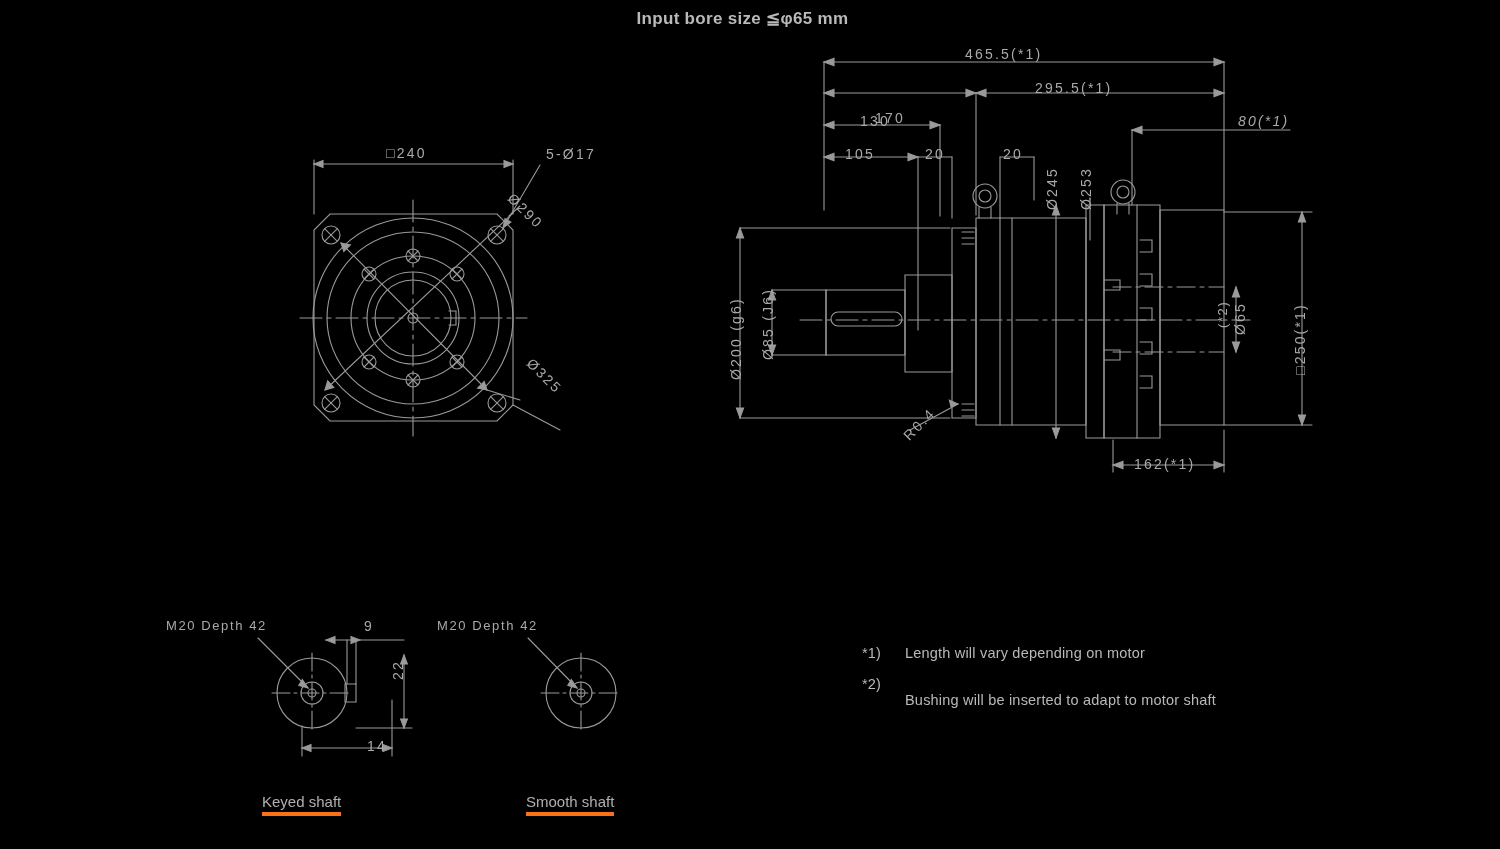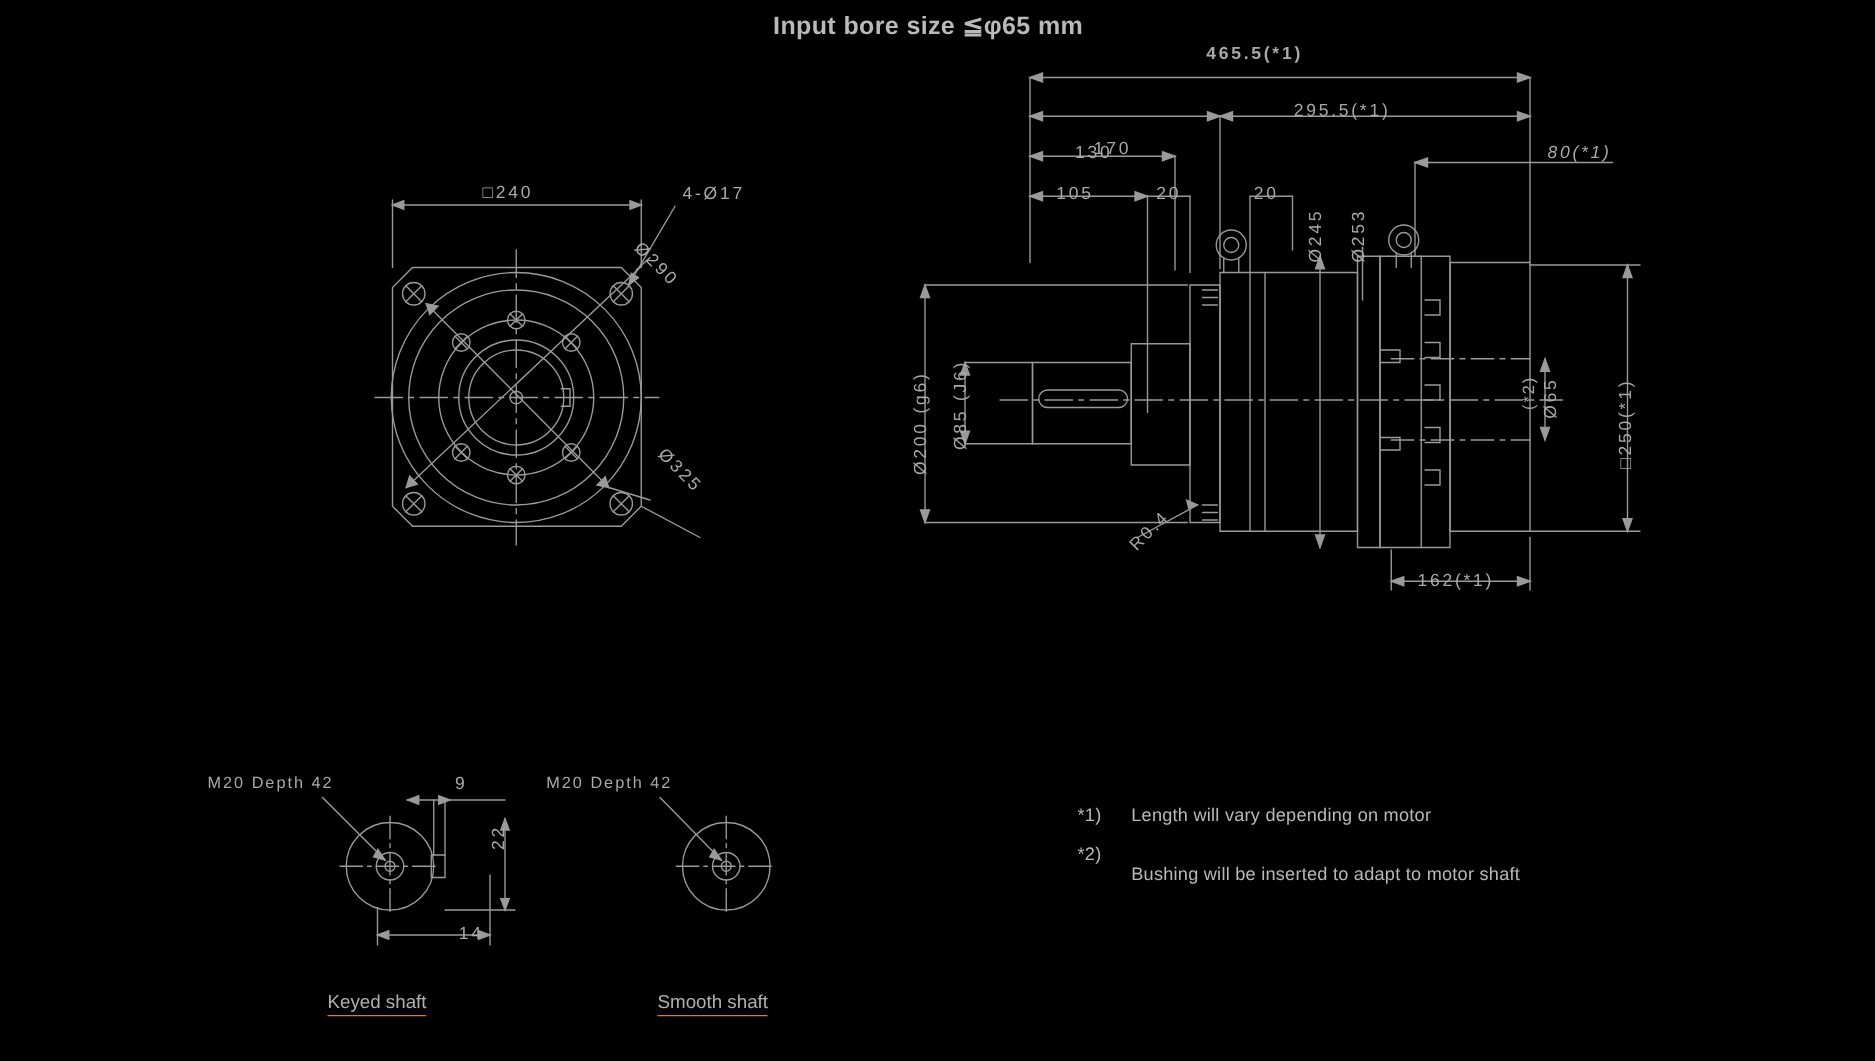--- a/index.html
+++ b/index.html
@@ -35,7 +35,7 @@
     width: 1155px;
     text-align: center;
     color: #b9b9b9;
-    font-size: 20px;
+    font-size: 17px;
     font-weight: bold;
     letter-spacing: 0.3px;
   }

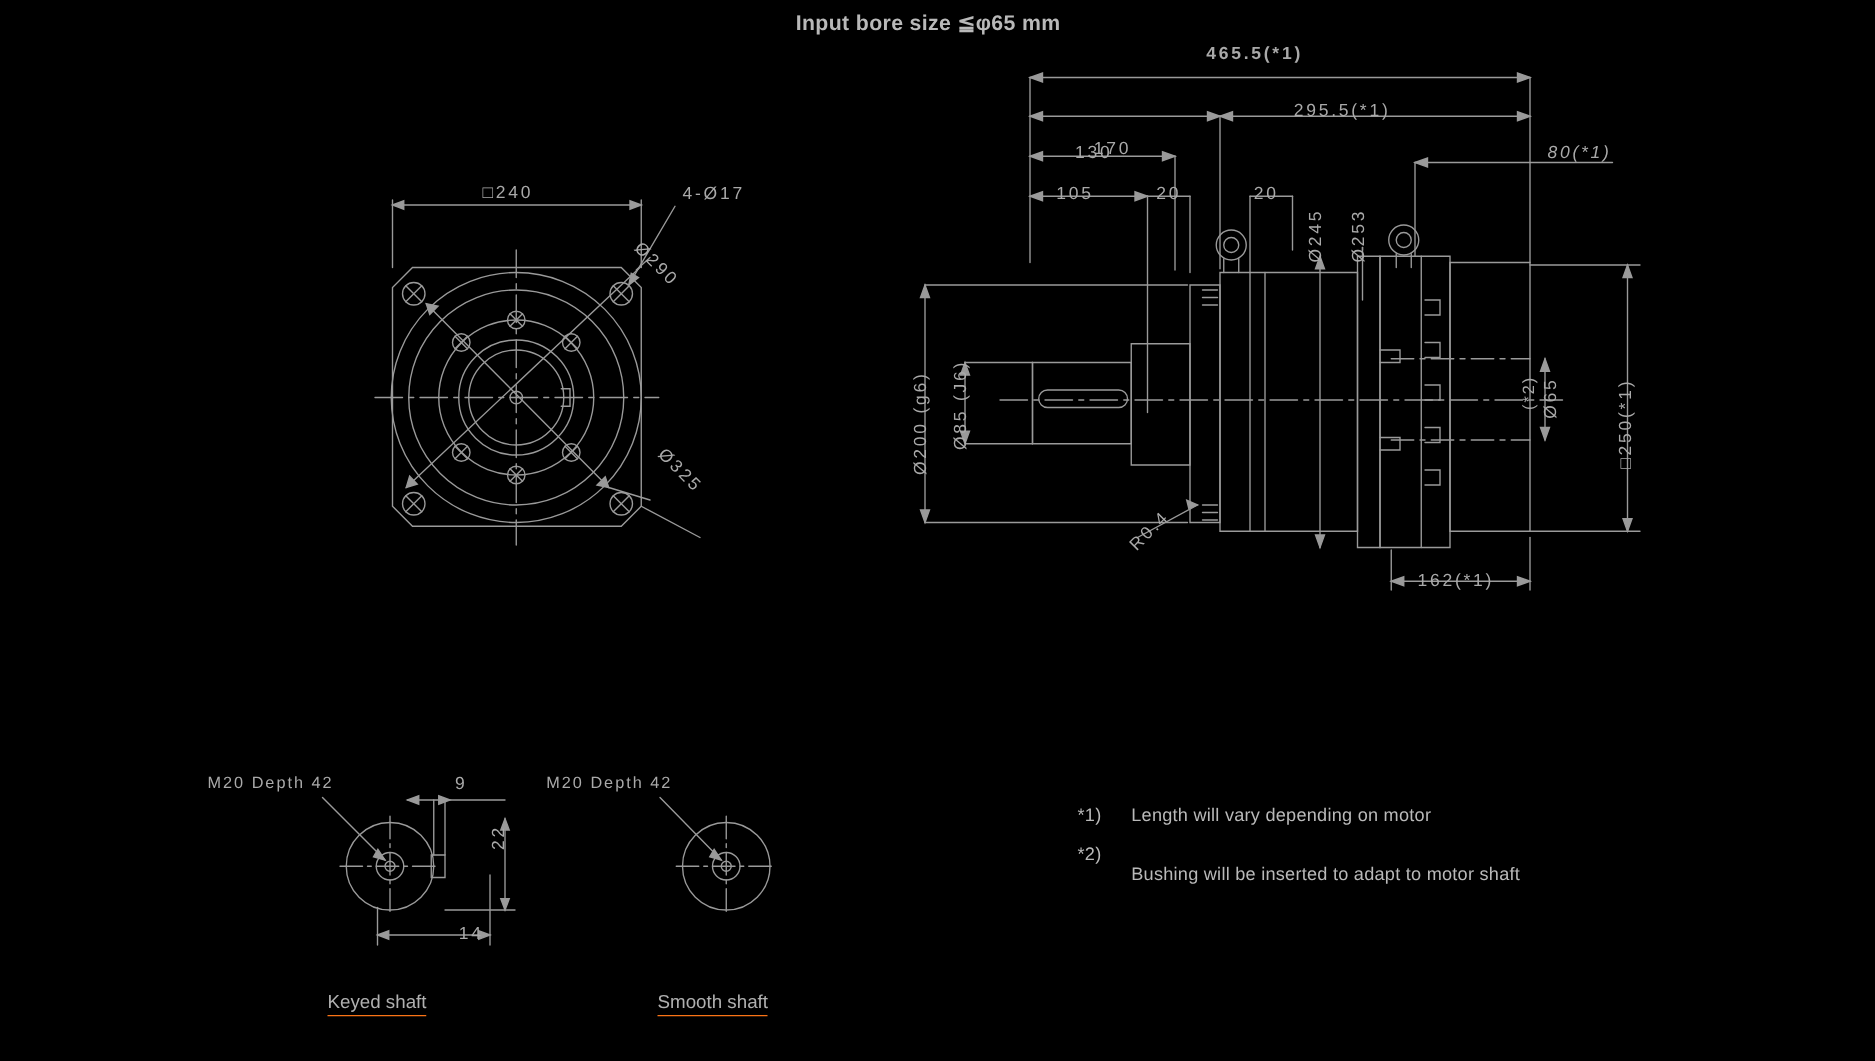--- a/index.html
+++ b/index.html
@@ -355,7 +355,7 @@
   <div class="dimtxt rotn45" style="left:516px; top:190px;">Ø290</div>
   <div class="dimtxt rotn45" style="left:535px; top:355px;">Ø325</div>
 
-  <div class="dimtxt" style="left:965px; top:34px;font-weight:bold;">465.5(*1)</div>
+  <div class="dimtxt" style="left:965px; top:46px;">465.5(*1)</div>
   <div class="dimtxt" style="left:875px; top:80px;margin-top:30px;">170</div>
   <div class="dimtxt" style="left:1035px; top:80px;">295.5(*1)</div>
   <div class="dimtxt" style="left:860px; top:113px;text-align:center;">130</div>

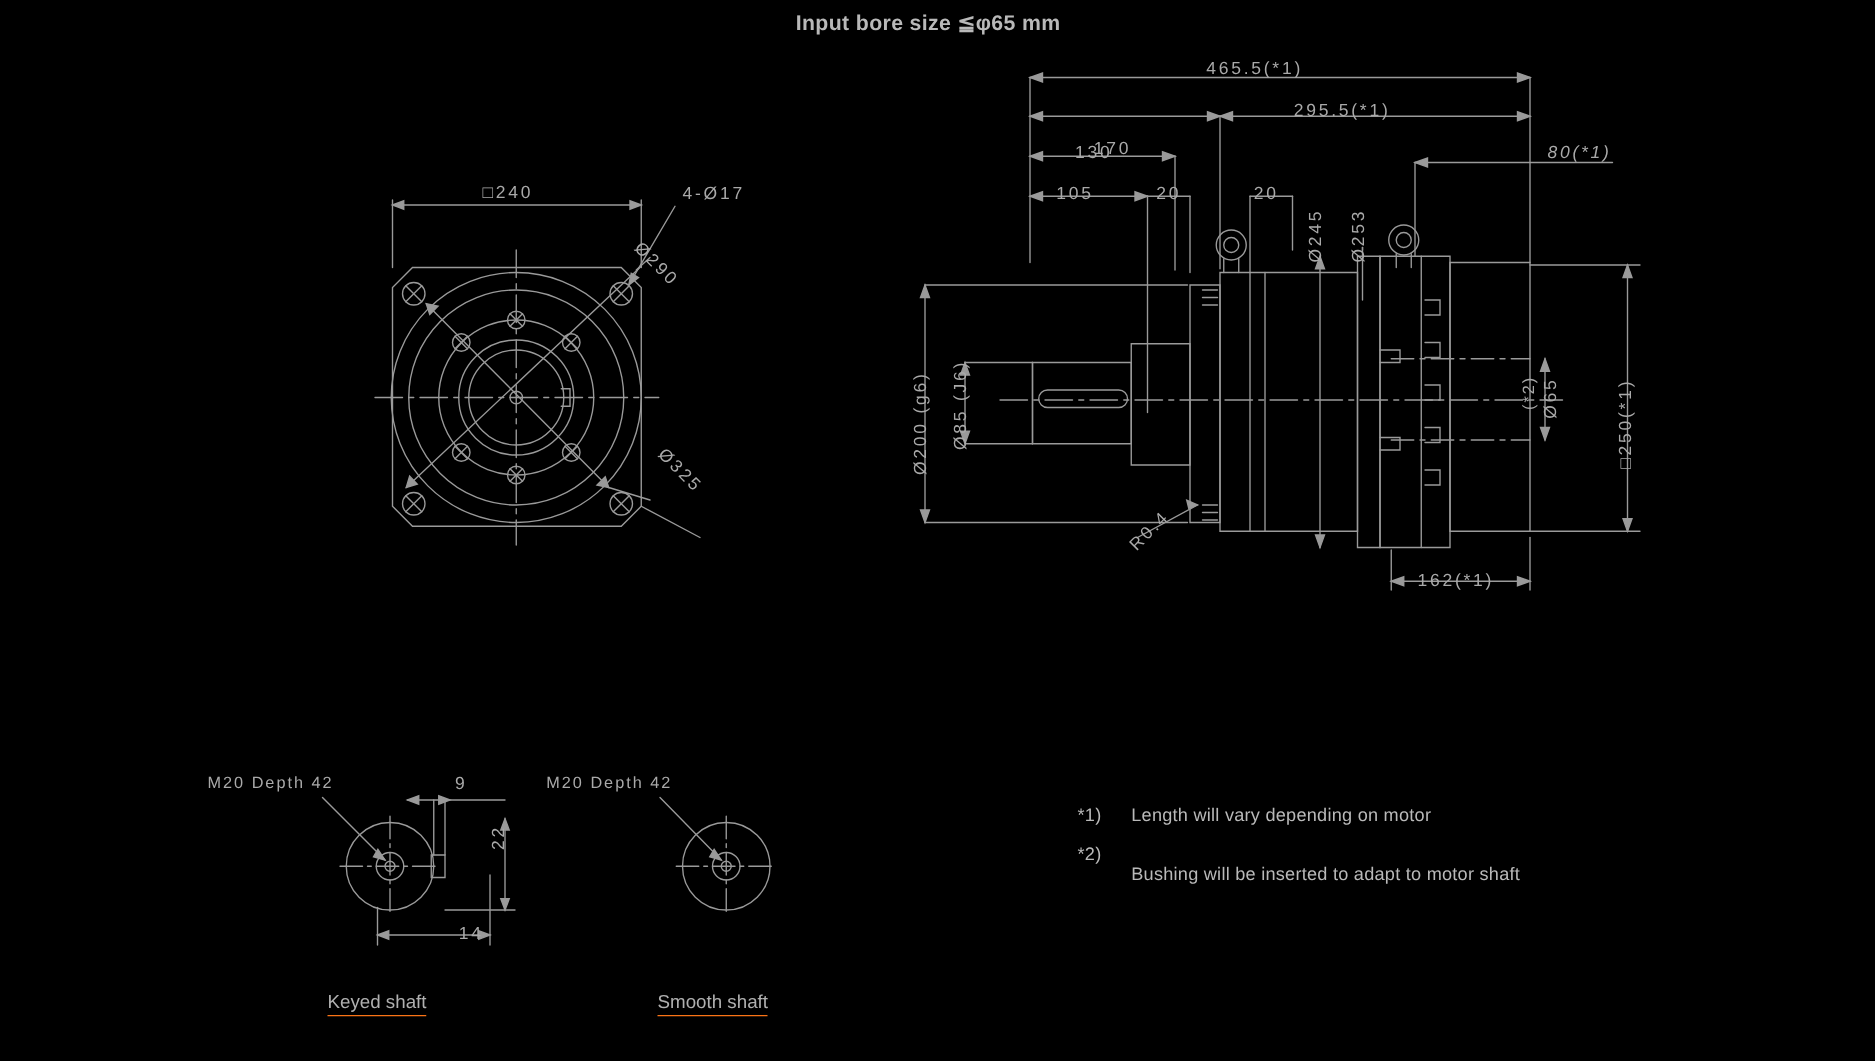--- a/index.html
+++ b/index.html
@@ -351,7 +351,7 @@
   </svg>
 
   <div class="dimtxt" style="left:386px; top:145px;">□240</div>
-  <div class="dimtxt" style="left:546px; top:146px;">4-Ø17</div>
+  <div class="dimtxt" style="left:546px; top:146px;">5-Ø17</div>
   <div class="dimtxt rotn45" style="left:516px; top:190px;">Ø290</div>
   <div class="dimtxt rotn45" style="left:535px; top:355px;">Ø325</div>
 

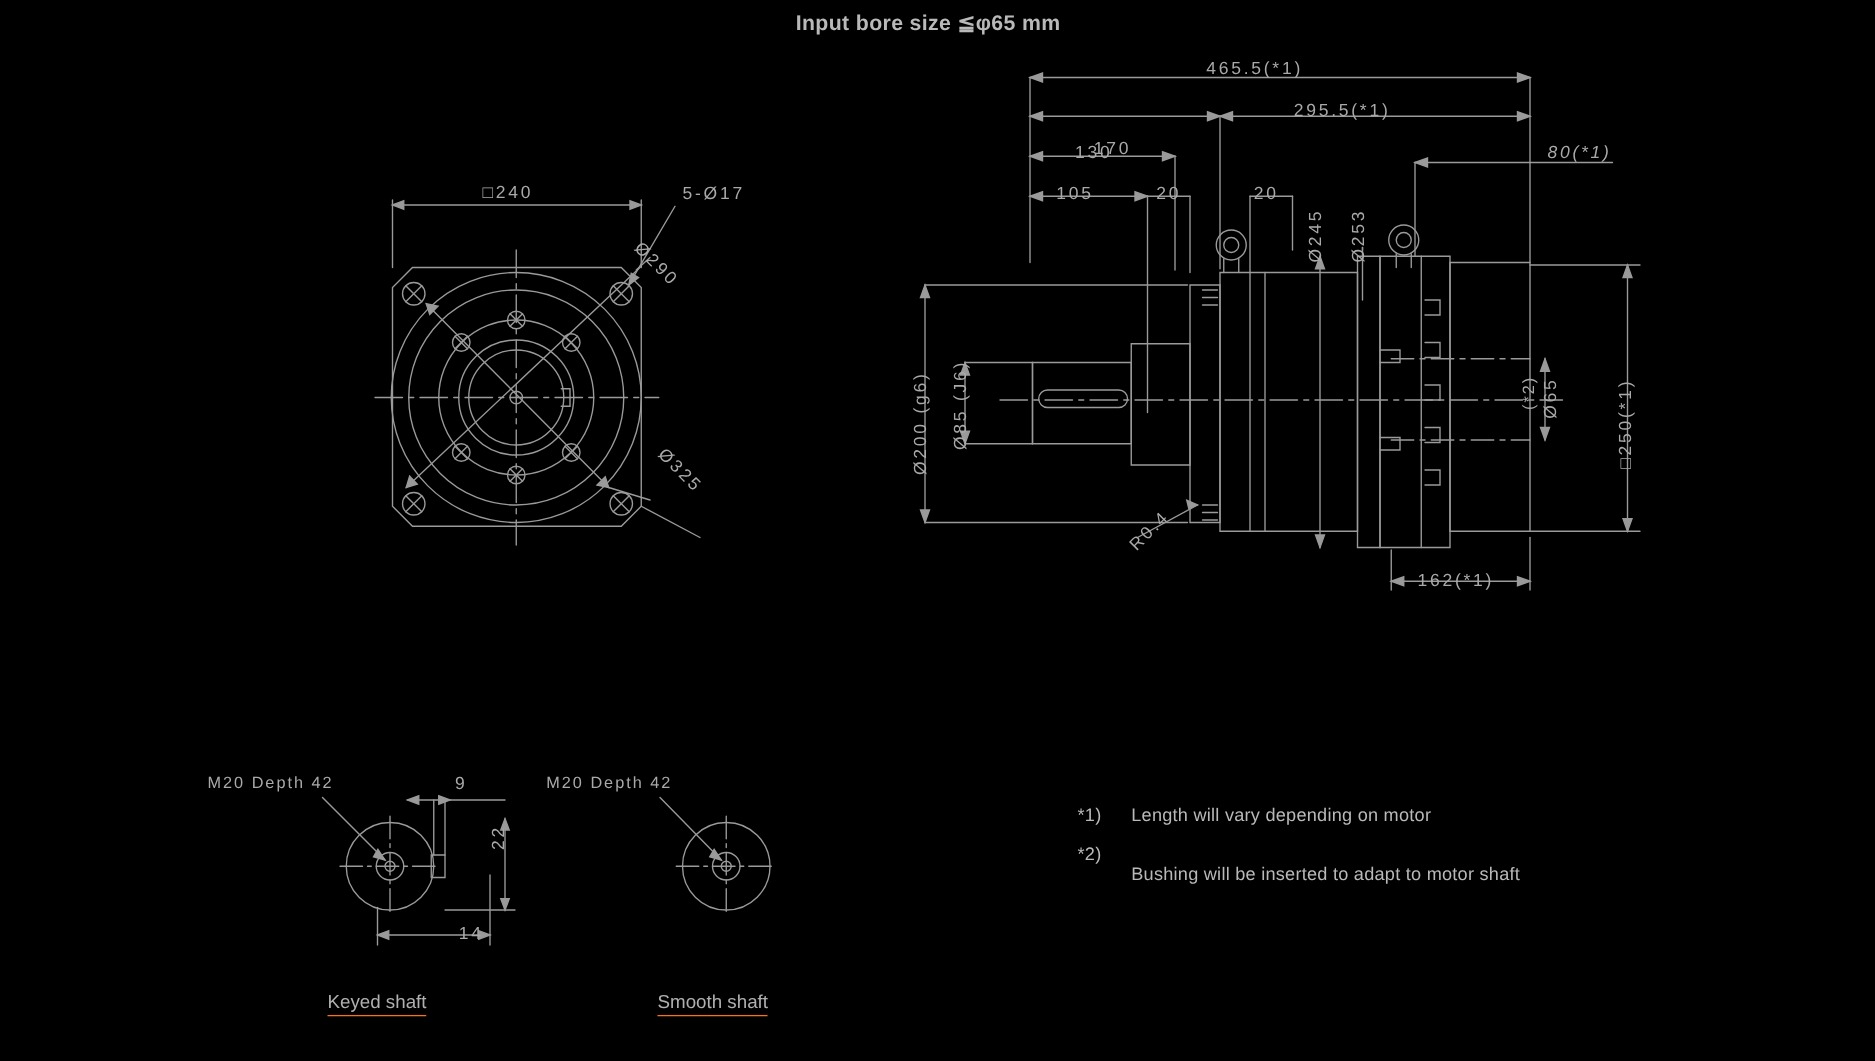--- a/index.html
+++ b/index.html
@@ -73,7 +73,7 @@
     color: #b0b0b0;
     font-size: 15px;
     white-space: nowrap;
-    border-bottom: 1px solid #f97316;
+    border-bottom: 4px solid #f97316;
     padding-bottom: 2px;
   }
   .rot90 {

